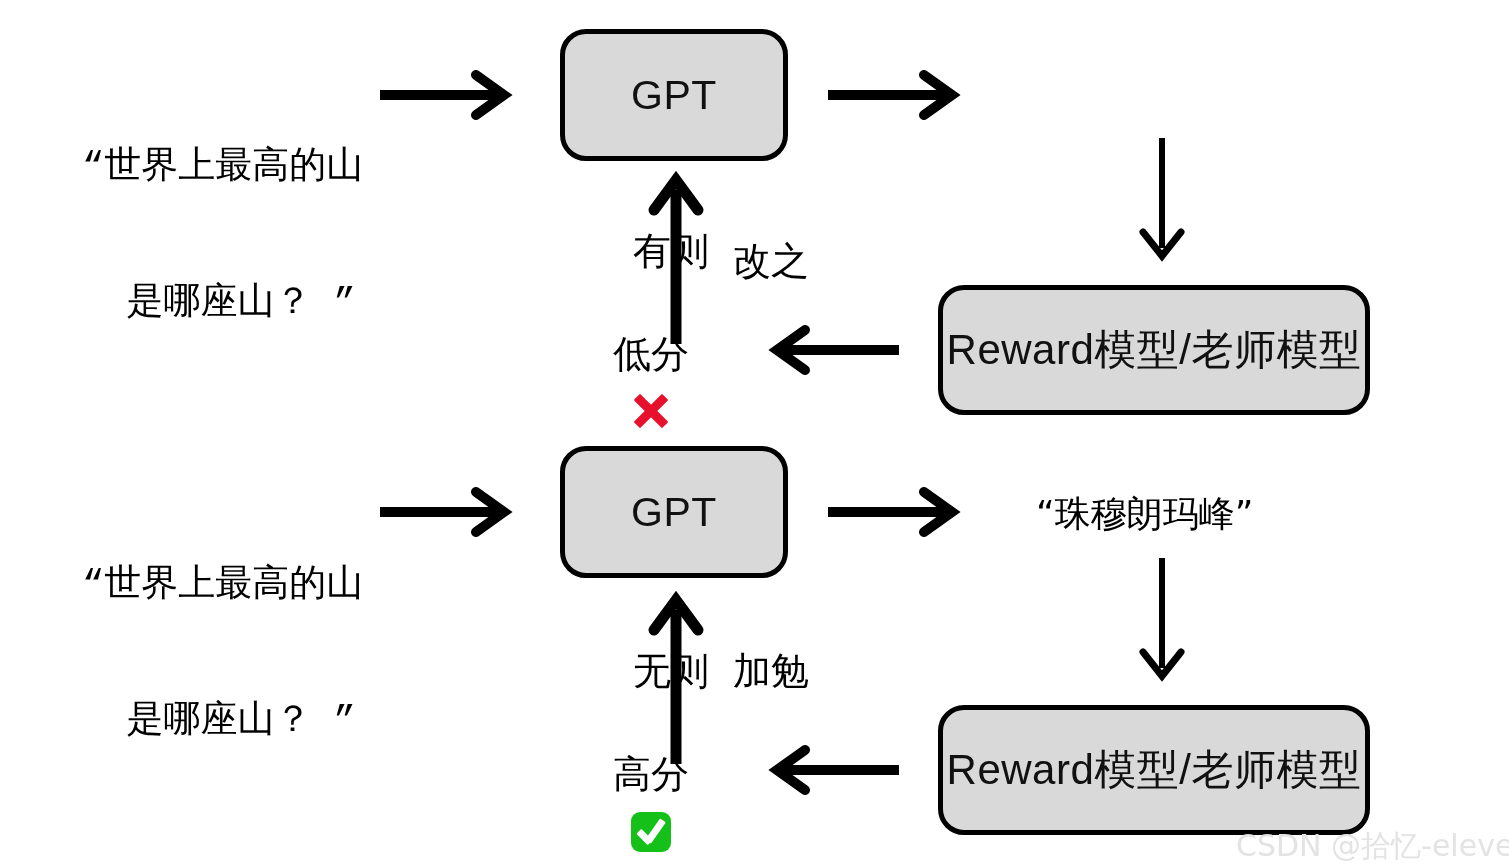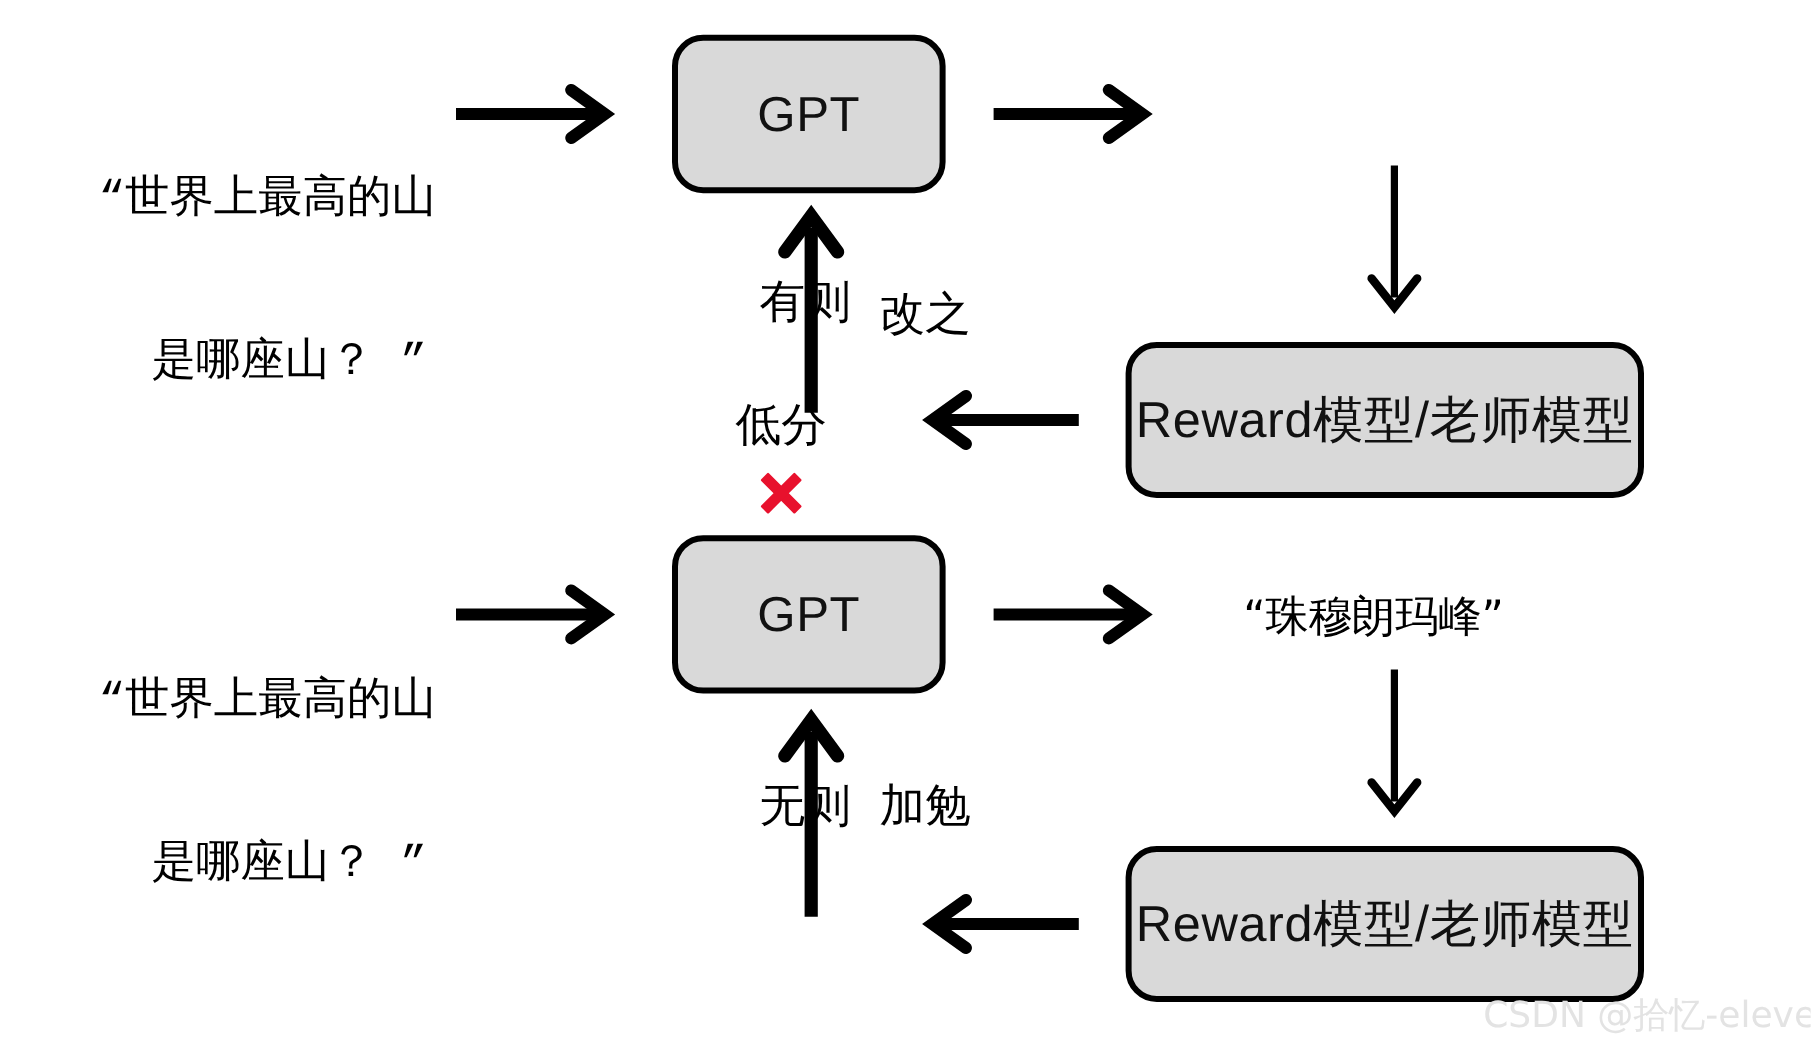--- a/index.html
+++ b/index.html
@@ -242,6 +242,13 @@
     </svg>
   </div>
 
+  <div class="score-row" style="left:613px; top:749px;">
+    <span>高分</span>
+    <span class="mark-check">
+        <i></i>
+        <i></i>
+      </span>
+  </div>
 
   <div class="arrow" style="left:648px; top:592px;">
     <svg width="56" height="180" viewBox="0 0 56 180">

